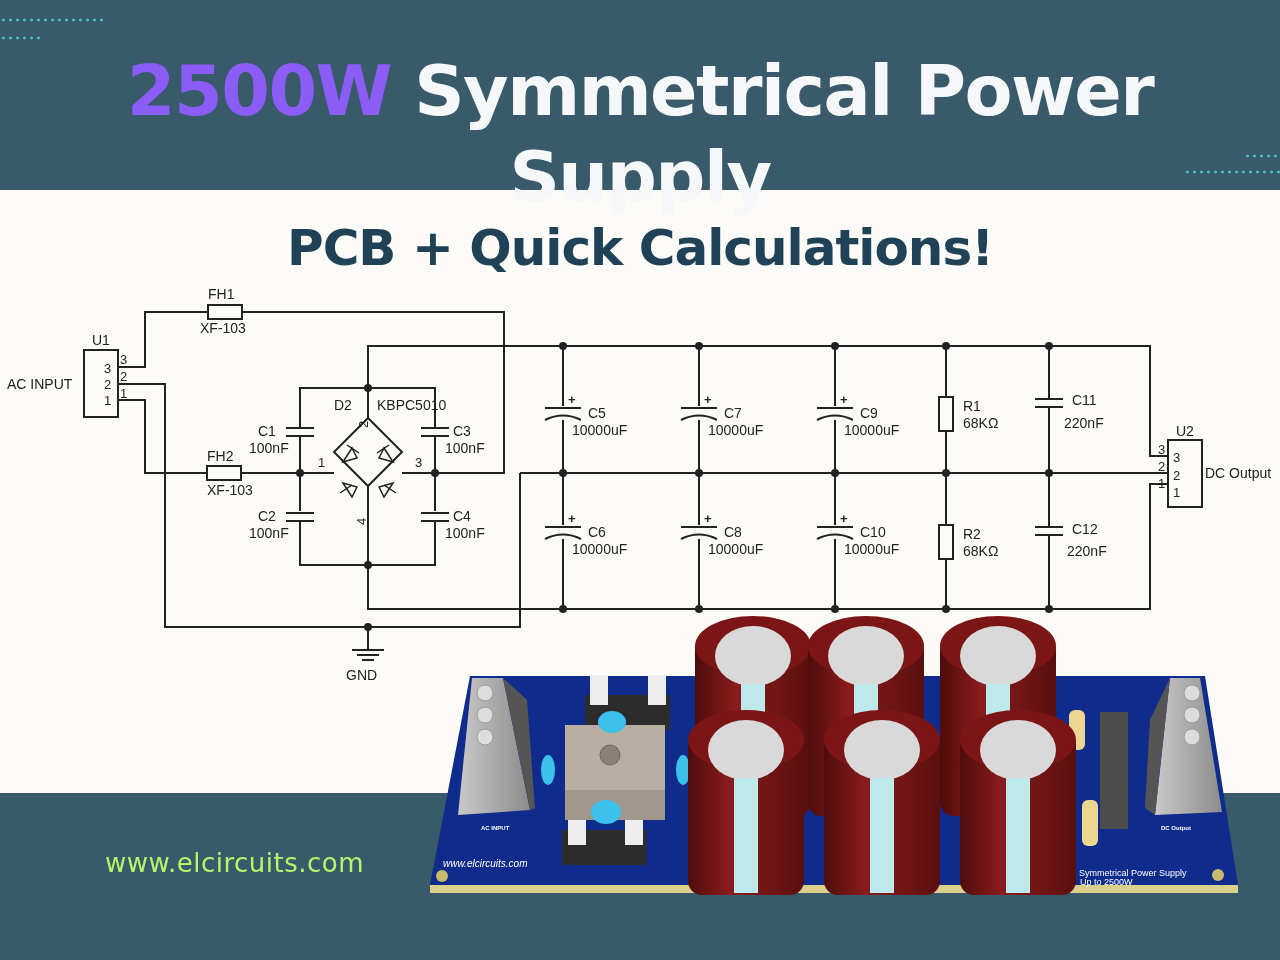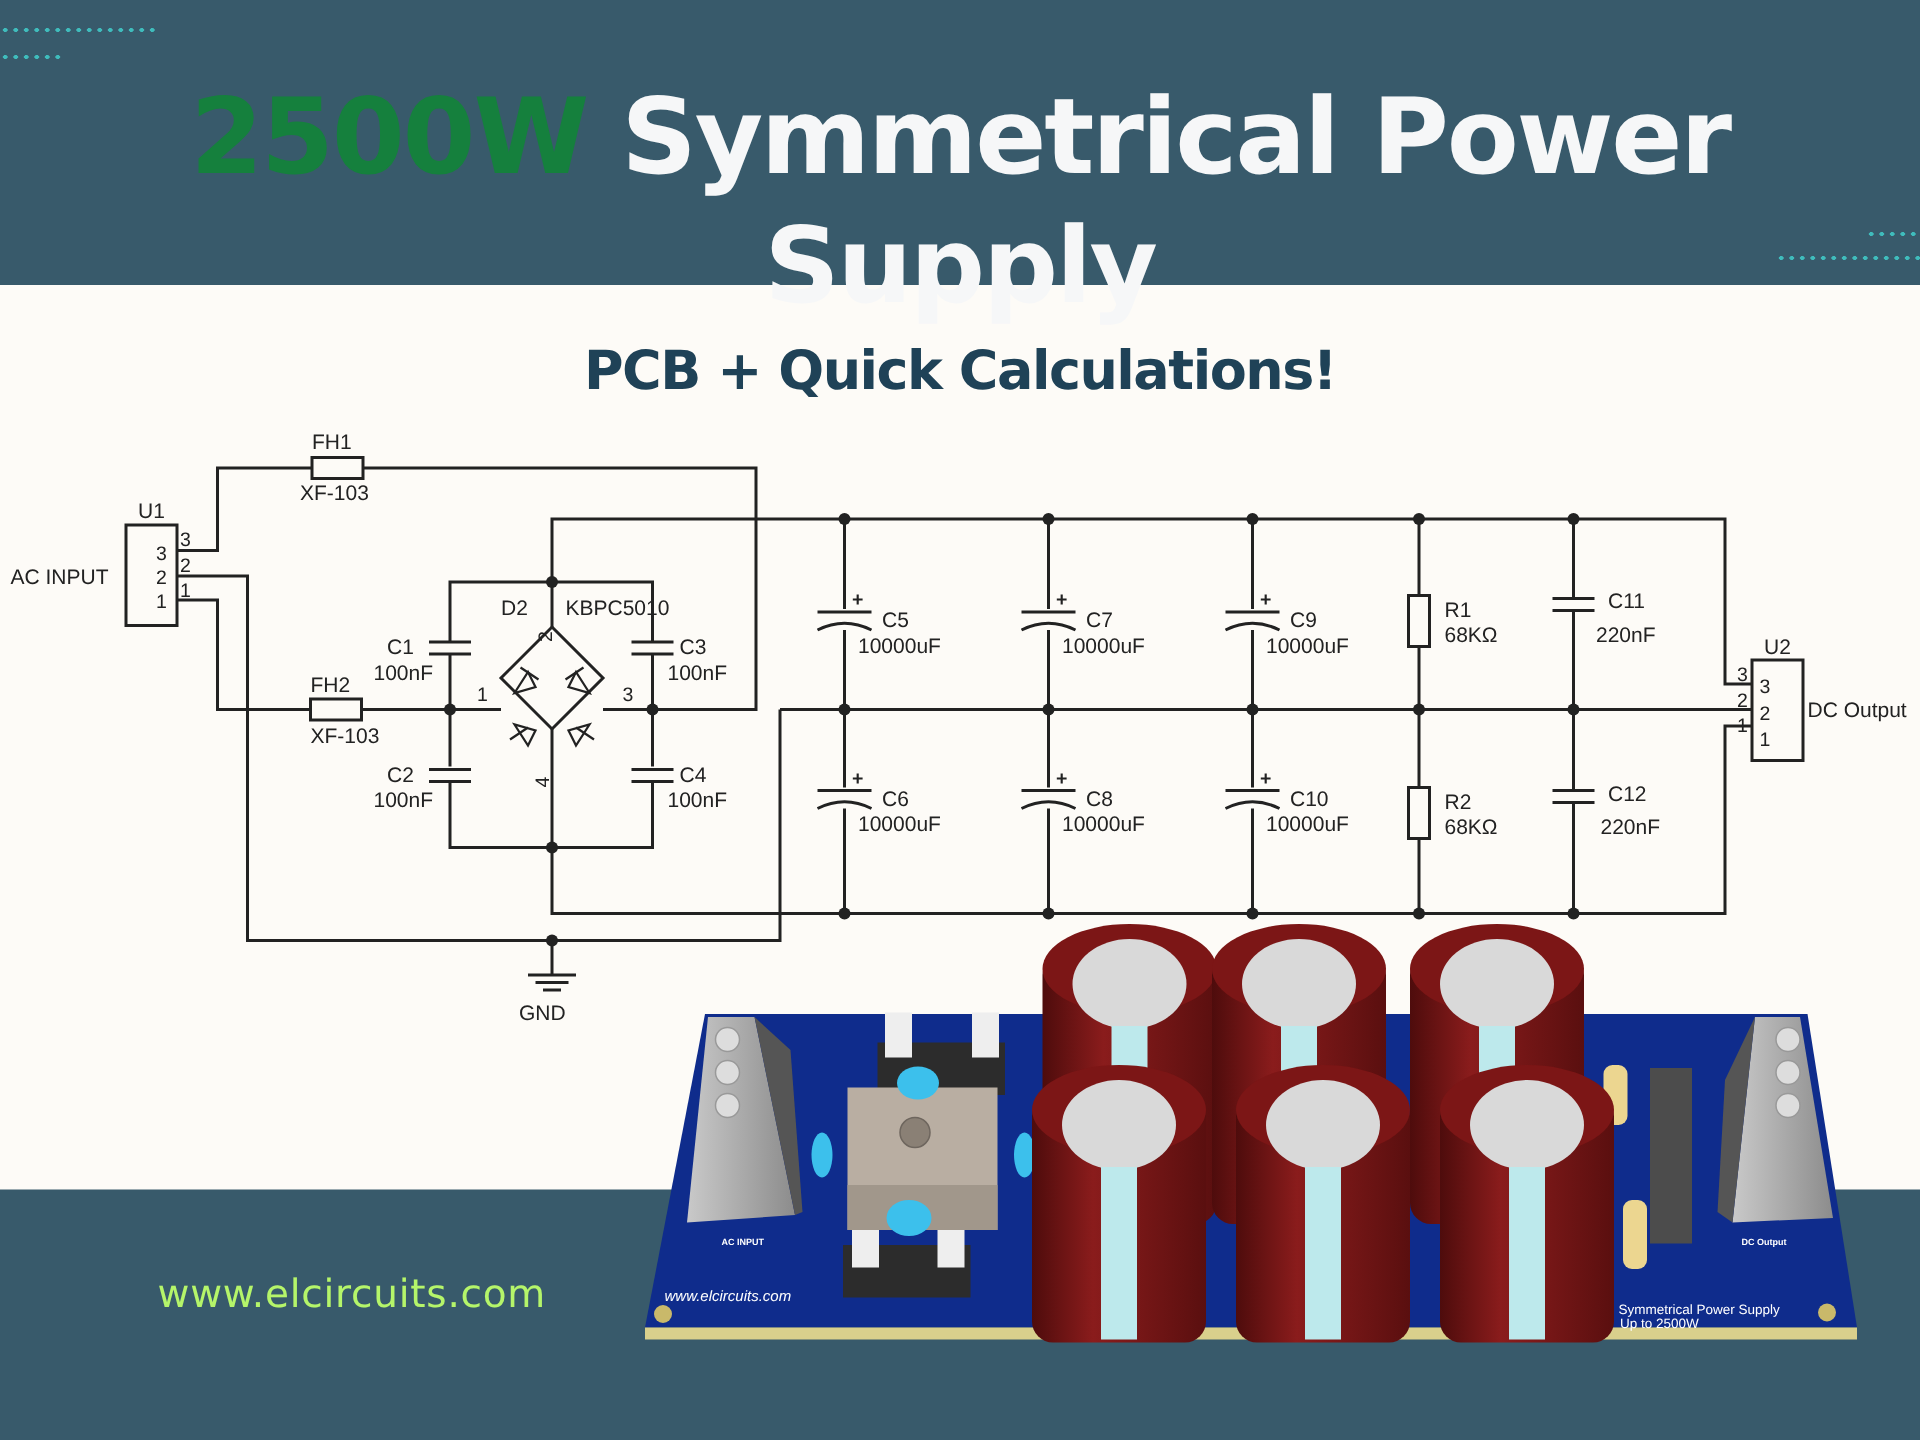--- a/index.html
+++ b/index.html
@@ -8,7 +8,7 @@
   .bottom-band{position:absolute;left:0;top:793px;width:1280px;height:167px;background:#385a6b;}
   .dots{position:absolute;height:4px;background-image:radial-gradient(circle,#3fbcbc 1.4px,transparent 1.6px);background-size:7px 4px;}
   .title{position:absolute;left:0;top:48px;width:1280px;text-align:center;font-family:"DejaVu Sans",sans-serif;font-weight:bold;font-size:70px;letter-spacing:-1.5px;color:#f6f7f8;line-height:86px;}
-  .title .accent{color:#15803d;}
+  .title .accent{color:#8b5cf6;}
   .subtitle{position:absolute;left:0;top:218px;width:1280px;text-align:center;font-weight:bold;font-size:36px;color:#1f4257;letter-spacing:-1px;line-height:60px;}
   .website{position:absolute;left:105px;top:848px;font-size:26px;color:#b5f56a;letter-spacing:0.5px;}
   svg text{font-family:"Liberation Sans",sans-serif;}

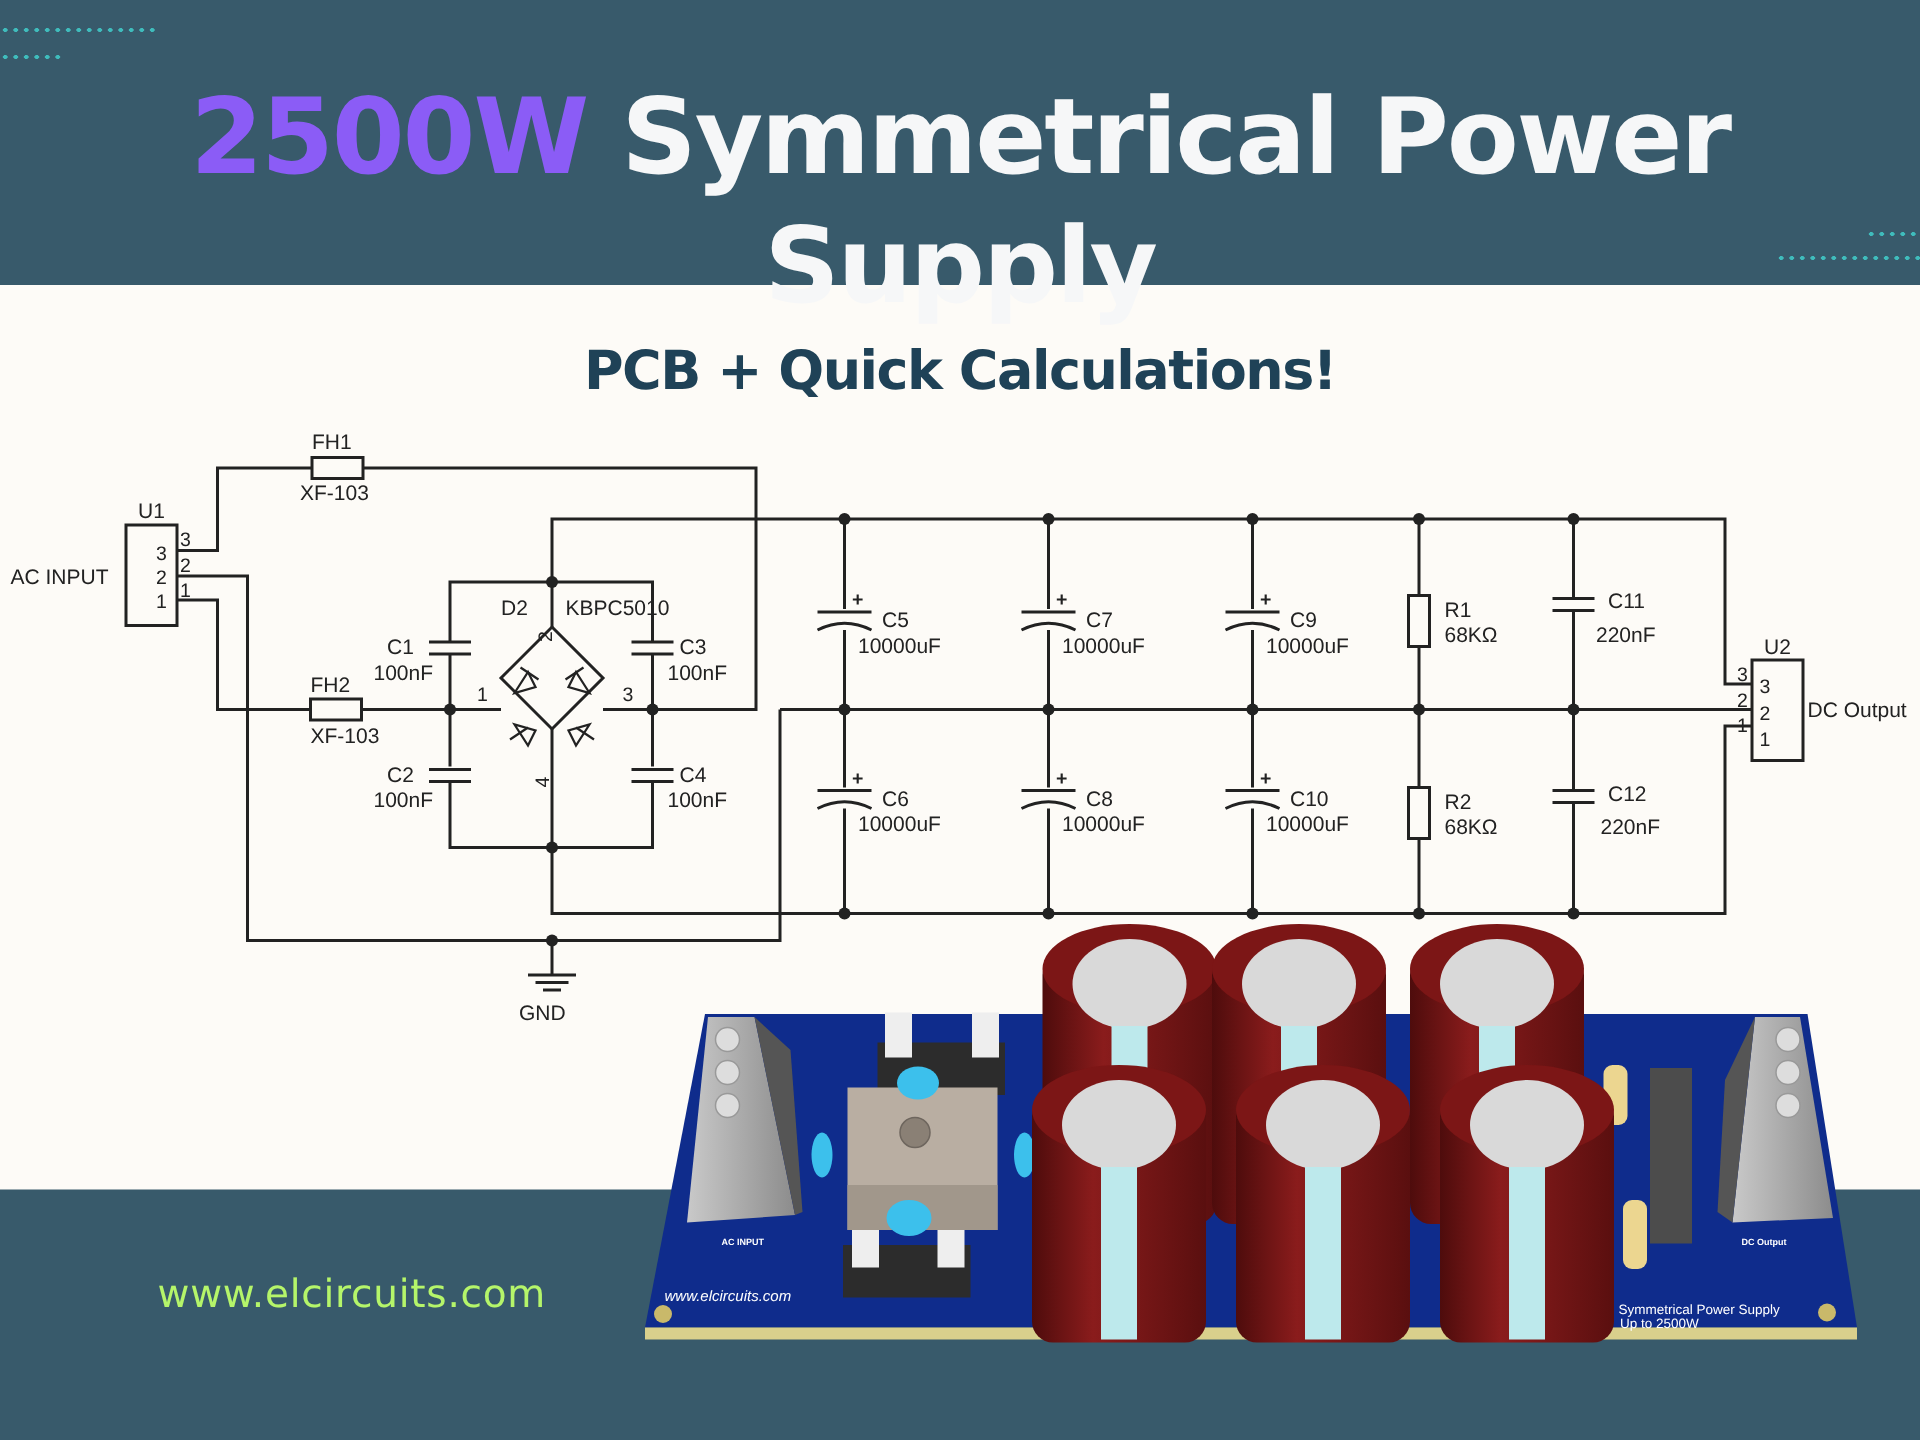--- a/index.html
+++ b/index.html
@@ -9,7 +9,7 @@
   .dots{position:absolute;height:4px;background-image:radial-gradient(circle,#3fbcbc 1.4px,transparent 1.6px);background-size:7px 4px;}
   .title{position:absolute;left:0;top:48px;width:1280px;text-align:center;font-family:"DejaVu Sans",sans-serif;font-weight:bold;font-size:70px;letter-spacing:-1.5px;color:#f6f7f8;line-height:86px;}
   .title .accent{color:#8b5cf6;}
-  .subtitle{position:absolute;left:0;top:218px;width:1280px;text-align:center;font-weight:bold;font-size:36px;color:#1f4257;letter-spacing:-1px;line-height:60px;}
+  .subtitle{position:absolute;left:0;top:218px;width:1280px;text-align:center;font-weight:bold;font-size:50px;color:#1f4257;letter-spacing:-1px;line-height:60px;}
   .website{position:absolute;left:105px;top:848px;font-size:26px;color:#b5f56a;letter-spacing:0.5px;}
   svg text{font-family:"Liberation Sans",sans-serif;}
 </style>

